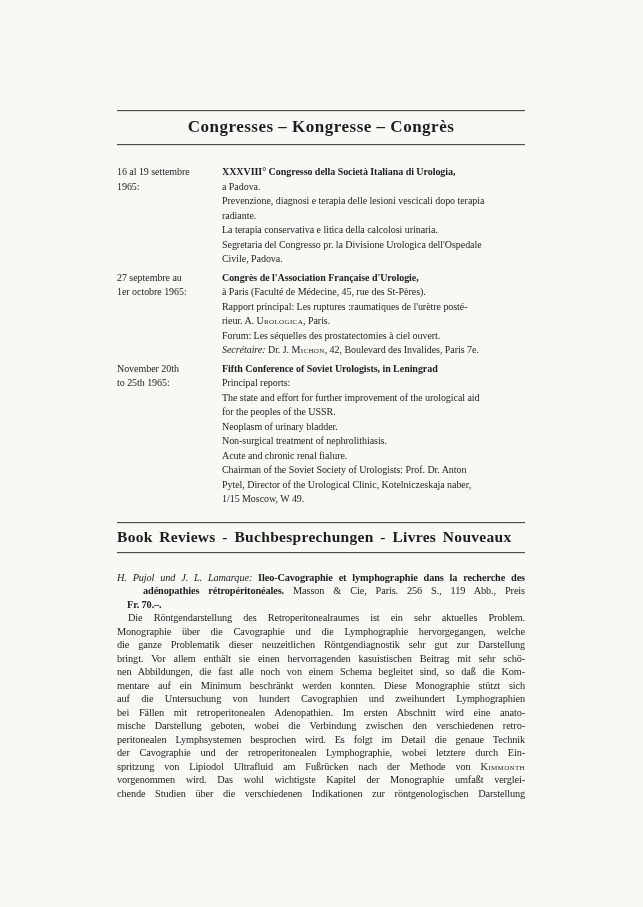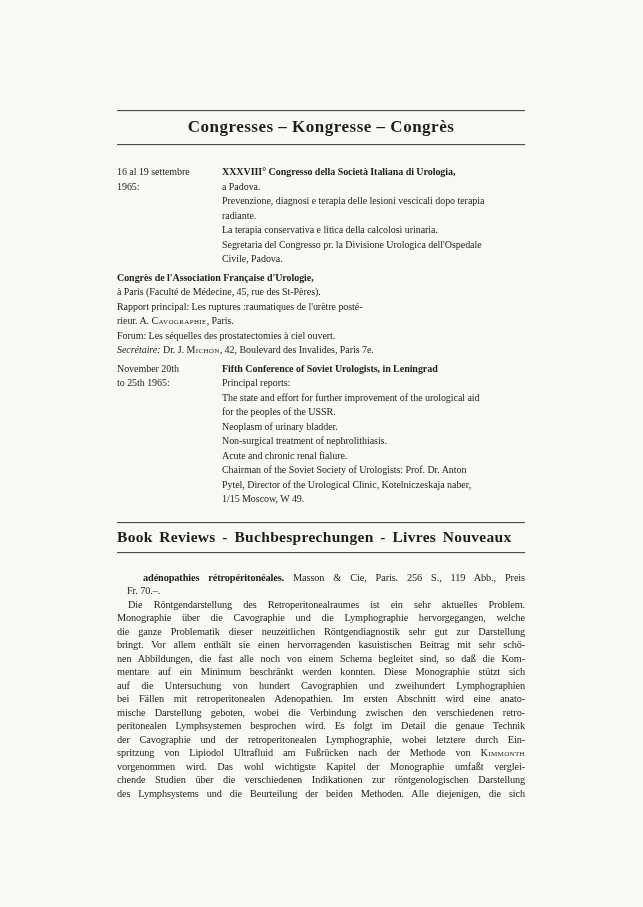--- a/index.html
+++ b/index.html
@@ -71,6 +71,10 @@
           </div>
         </div>
         <div class="entry">
+          <div class="date-col">
+            <div class="line"><span>27 septembre au</span></div>
+            <div class="line"><span>1er octobre 1965:</span></div>
+          </div>
           <div class="content-col">
             <div class="line bold"><span>Congrès de l'Association Française d'Urologie,</span></div>
             <div class="line"><span>à Paris (Faculté de Médecine, 45, rue des St-Pères).</span></div>

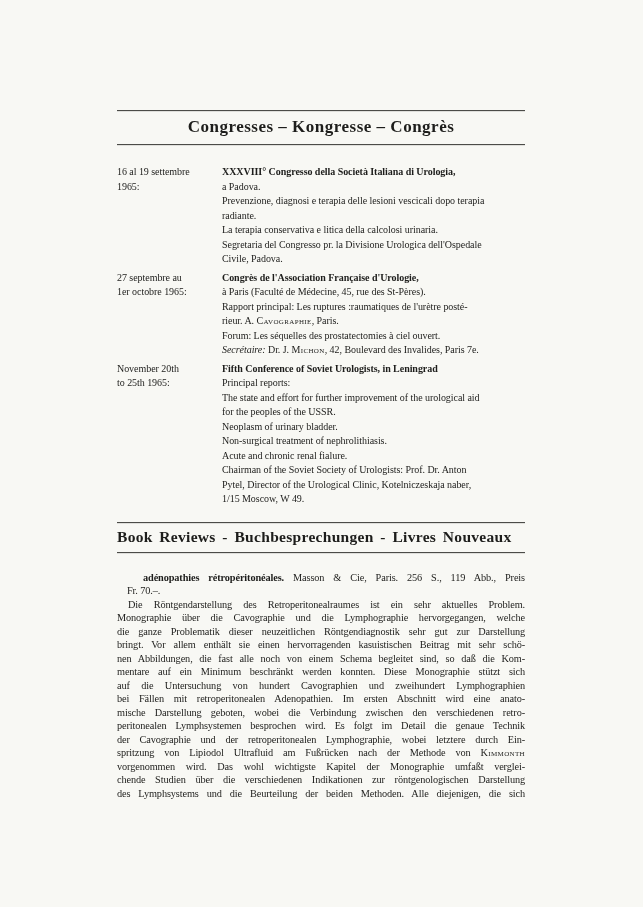--- a/index.html
+++ b/index.html
@@ -79,7 +79,7 @@
             <div class="line bold"><span>Congrès de l'Association Française d'Urologie,</span></div>
             <div class="line"><span>à Paris (Faculté de Médecine, 45, rue des St-Pères).</span></div>
             <div class="line"><span>Rapport principal: Les ruptures :raumatiques de l'urètre posté-</span></div>
-            <div class="line"><span>rieur. A. </span><span class="s-sc">Cavographie</span><span>, Paris.</span></div>
+            <div class="line"><span>rieur. A. </span><span class="s-sc">Urologica</span><span>, Paris.</span></div>
             <div class="line"><span>Forum: Les séquelles des prostatectomies à ciel ouvert.</span></div>
             <div class="line"><span class="s-it">Secrétaire:</span><span> Dr. J. </span><span class="s-sc">Michon</span><span>, 42, Boulevard des Invalides, Paris 7e.</span></div>
           </div>

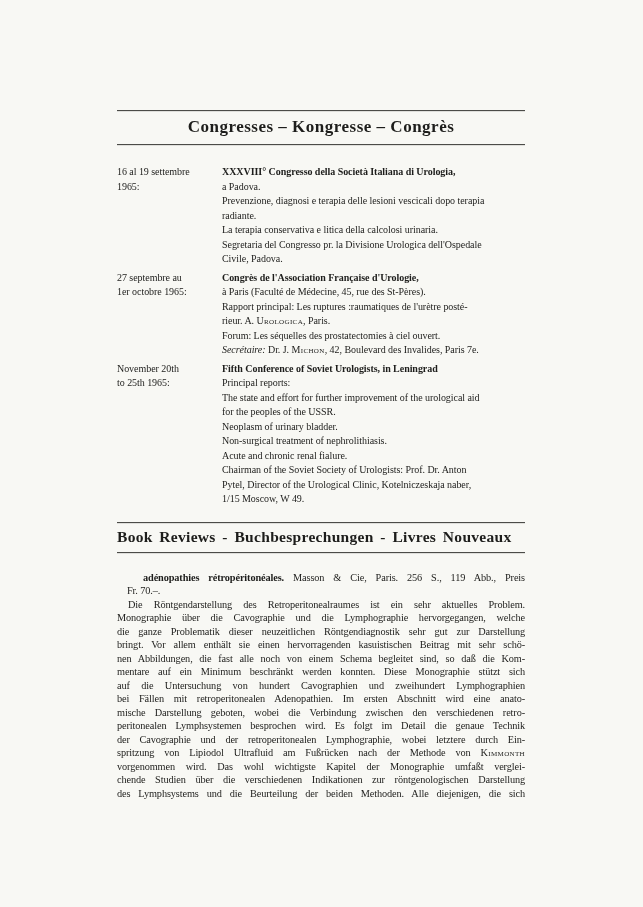--- a/index.html
+++ b/index.html
@@ -111,6 +111,7 @@
     <div class="rule"></div>
 
     <div class="citation">
+        <div class="line just"><span class="s-it">H. Pujol und J. L. Lamarque: </span><span class="s-b">Ileo-Cavographie et lymphographie dans la recherche des</span></div>
         <div class="line just ind26"><span class="s-b">adénopathies rétropéritonéales. </span><span>Masson &amp; Cie, Paris. 256 S., 119 Abb., Preis</span></div>
         <div class="line ind10"><span>Fr. 70.–.</span></div>
       </div>

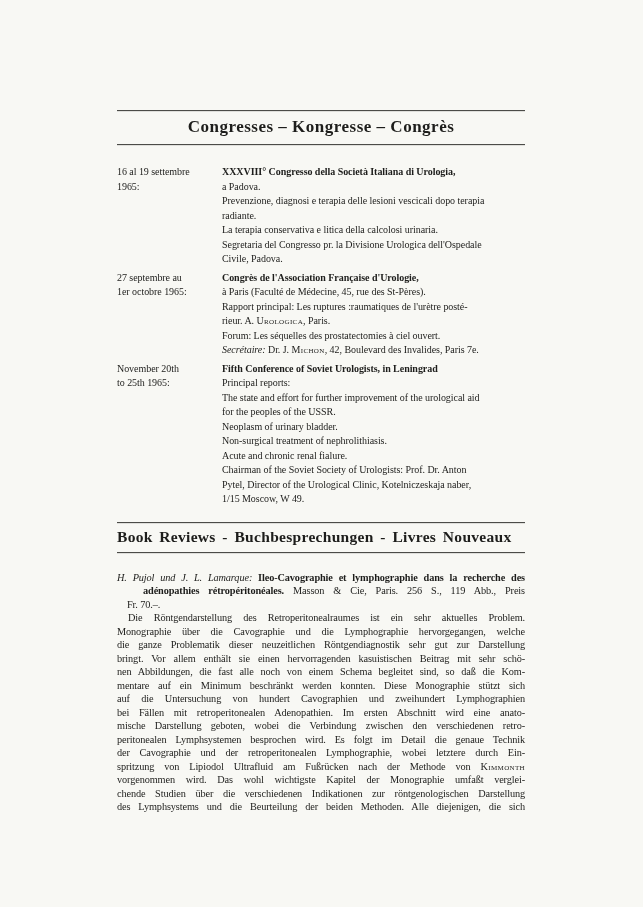--- a/index.html
+++ b/index.html
@@ -39,7 +39,7 @@
   .line.bold{font-weight:700;}
   .line.ind11{text-indent:11px;}
   .line.ind26{padding-left:26px;}
-  .line.ind10{padding-left:10px;}
+  .line.ind10{padding-left:10px;font-weight:bold;}
   .s-b{font-weight:700;}
   .s-it{font-style:italic;}
   .s-sc{font-variant:small-caps;letter-spacing:.35px;}

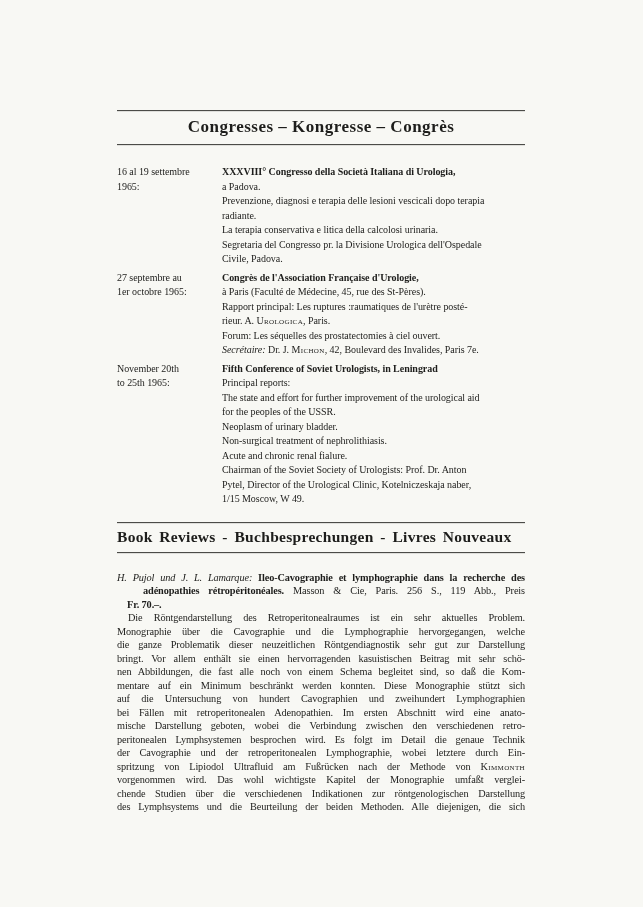--- a/index.html
+++ b/index.html
@@ -131,7 +131,6 @@
         <div class="line just"><span>spritzung von Lipiodol Ultrafluid am Fußrücken nach der Methode von </span><span class="s-sc">Kimmonth</span></div>
         <div class="line just"><span>vorgenommen wird. Das wohl wichtigste Kapitel der Monographie umfaßt verglei-</span></div>
         <div class="line just"><span>chende Studien über die verschiedenen Indikationen zur röntgenologischen Darstellung</span></div>
-        <div class="line just"><span>des Lymphsystems und die Beurteilung der beiden Methoden. Alle diejenigen, die sich</span></div>
       </div>
   </section>
 

